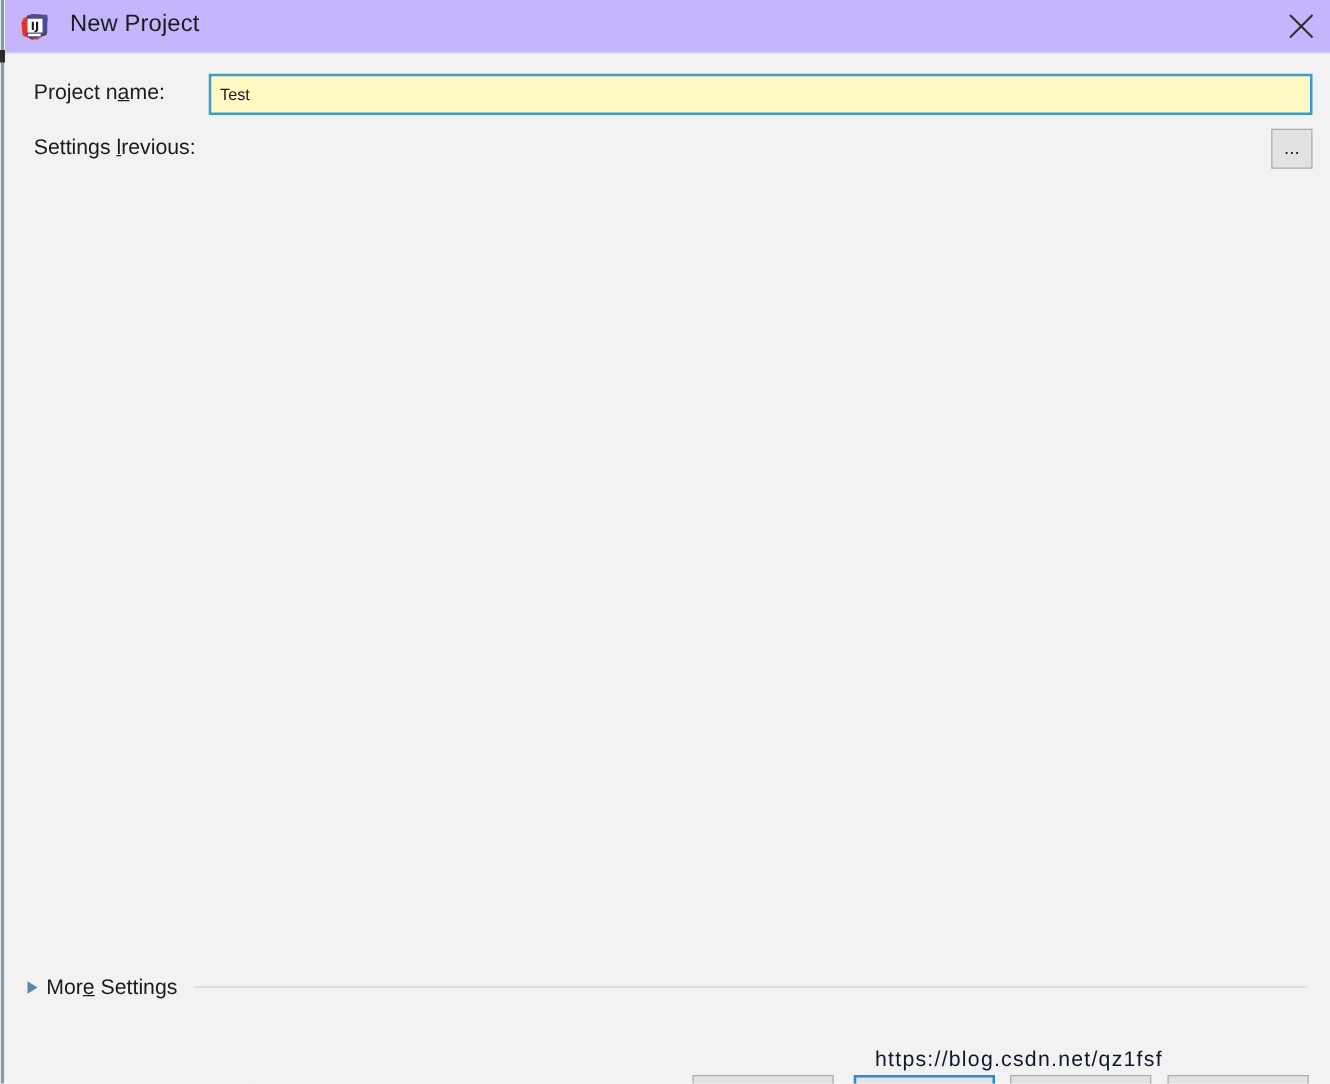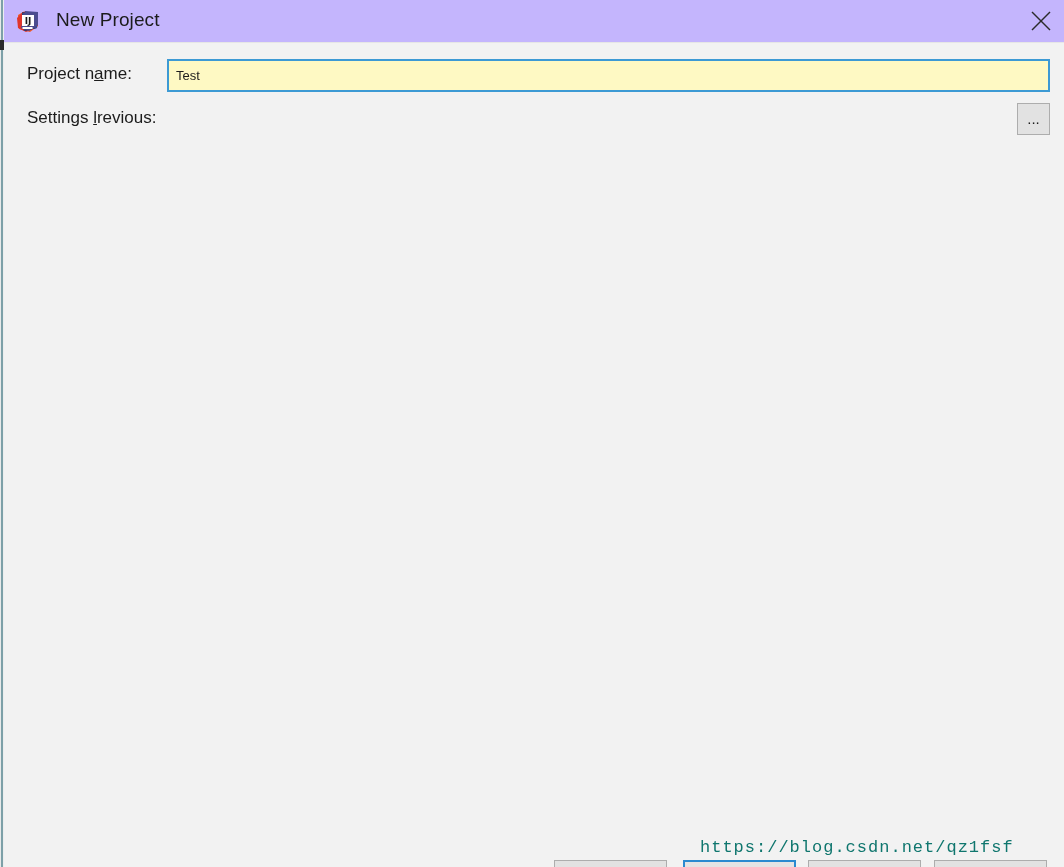--- a/index.html
+++ b/index.html
@@ -239,6 +239,13 @@
 
     <button id="browse-btn">...</button>
 
+    <div id="more-settings-row">
+      <div id="more-settings-toggle">
+        <span id="disclosure-tri"></span>
+        <span id="more-settings-label"><span>Mor</span><span class="mnem">e</span><span> Settings</span></span>
+      </div>
+      <div id="more-settings-rule"></div>
+    </div>
 
     <div id="button-bar">
 

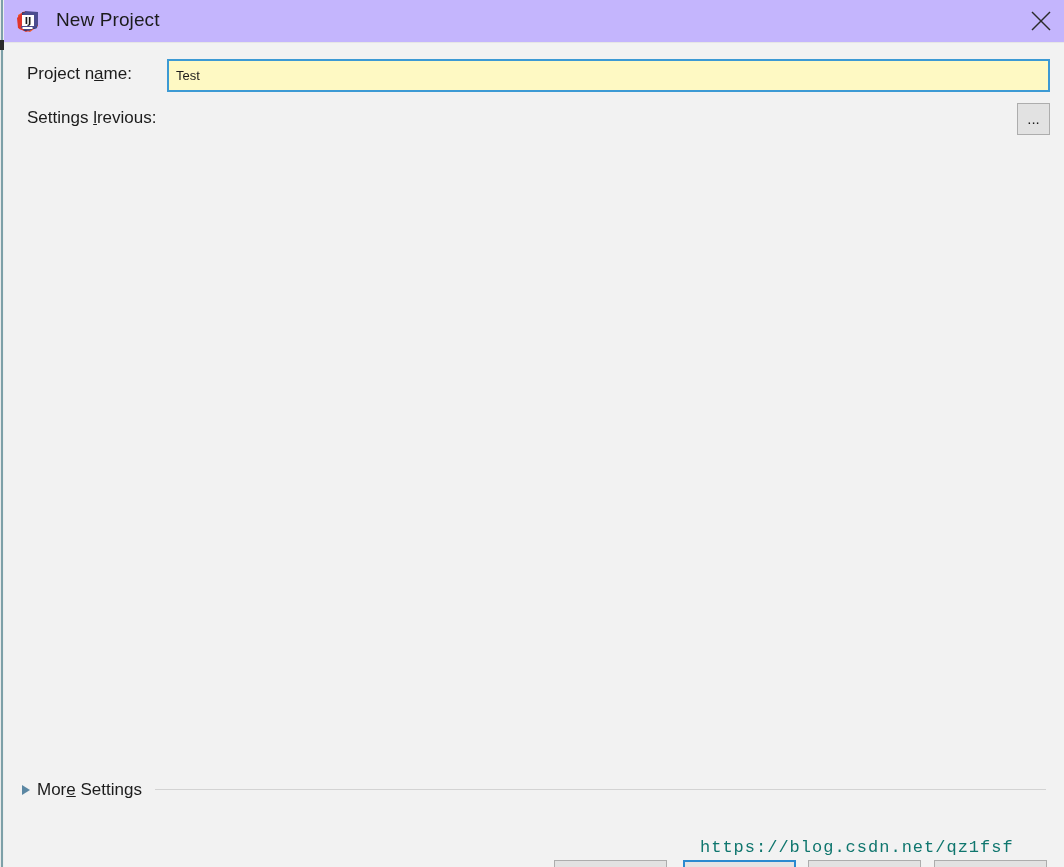--- a/index.html
+++ b/index.html
@@ -187,10 +187,10 @@
   #watermark {
     position: absolute;
     left: 700px; top: 838px;
-    font-family: Liberation Mono, monospace;
+    font-family: Liberation Sans, sans-serif;
     font-size: 17px;
     letter-spacing: 1px;
-    color: #0f766e;
+    color: #0f172a;
     white-space: nowrap;
     pointer-events: none;
   }

